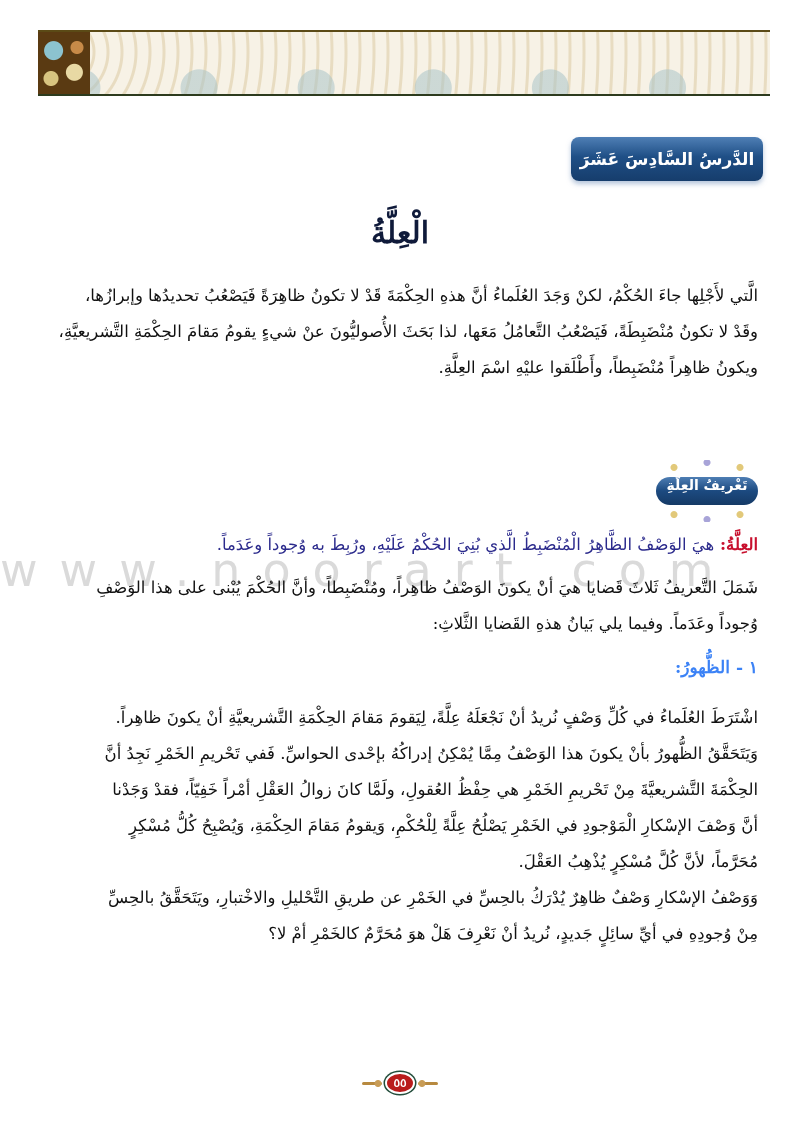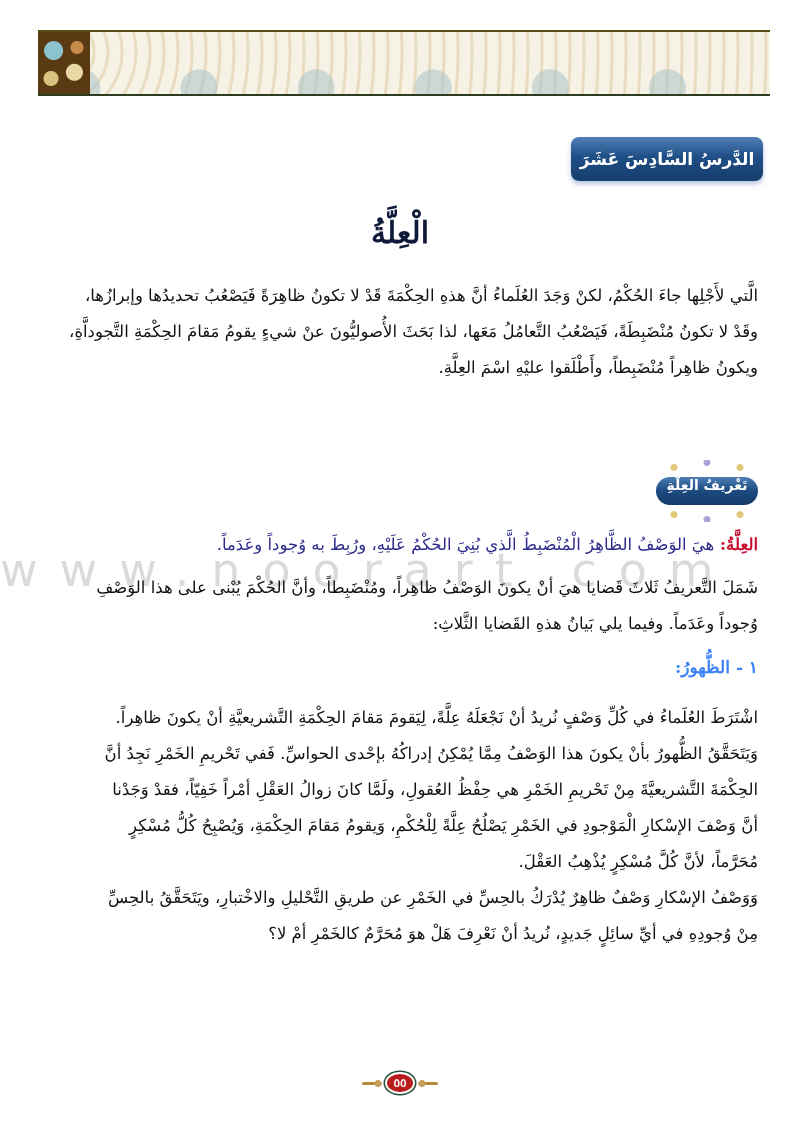--- a/index.html
+++ b/index.html
@@ -233,7 +233,7 @@
 
 <div class="content para-intro">
   <span class="line">الَّتي لأَجْلِها جاءَ الحُكْمُ، لكنْ وَجَدَ العُلَماءُ أنَّ هذهِ الحِكْمَةَ قَدْ لا تكونُ ظاهِرَةً فَيَصْعُبُ تحديدُها وإبرازُها،</span>
-  <span class="line">وقَدْ لا تكونُ مُنْضَبِطَةً، فَيَصْعُبُ التَّعامُلُ مَعَها، لذا بَحَثَ الأُصوليُّونَ عنْ شيءٍ يقومُ مَقامَ الحِكْمَةِ التَّجوداَّةِ،</span>
+  <span class="line">وقَدْ لا تكونُ مُنْضَبِطَةً، فَيَصْعُبُ التَّعامُلُ مَعَها، لذا بَحَثَ الأُصوليُّونَ عنْ شيءٍ يقومُ مَقامَ الحِكْمَةِ التَّشريعيَّةِ،</span>
   <span class="line">ويكونُ ظاهِراً مُنْضَبِطاً، وأَطْلَقوا عليْهِ اسْمَ العِلَّةِ.</span>
 </div>
 

